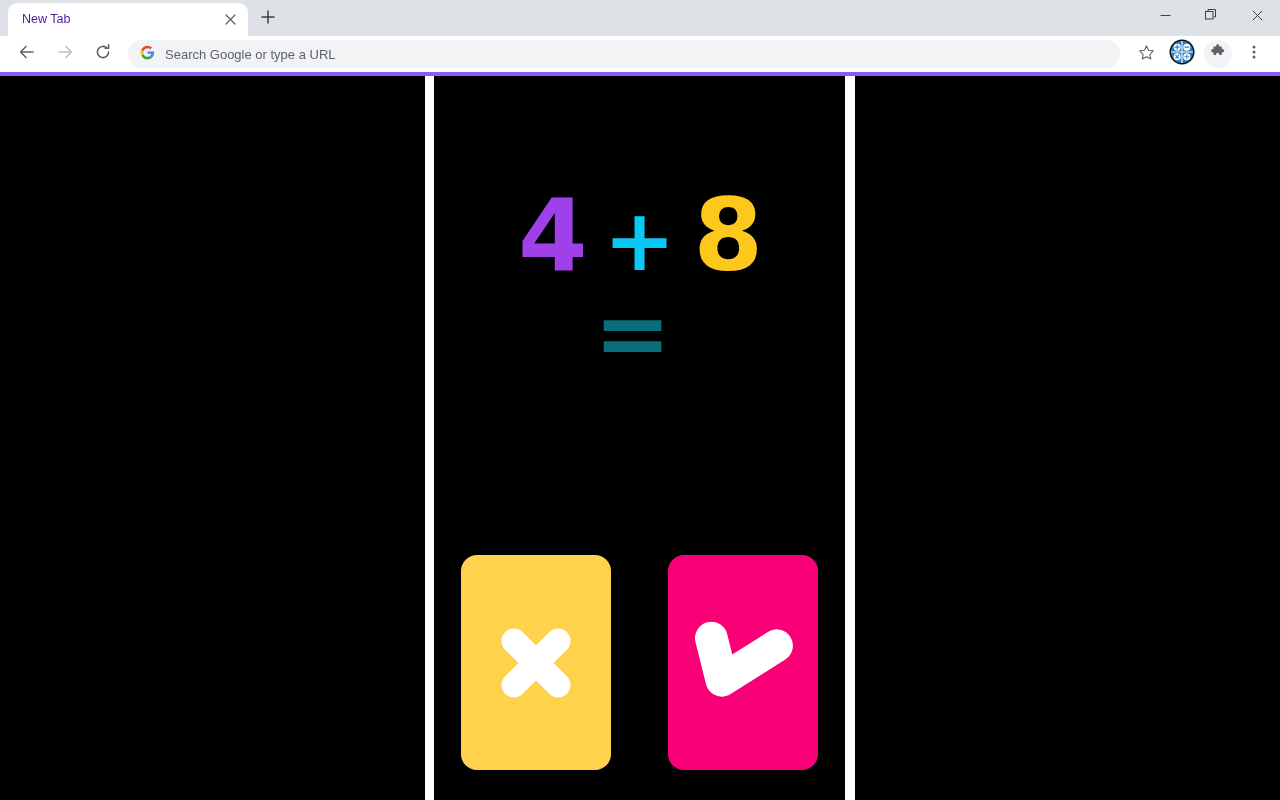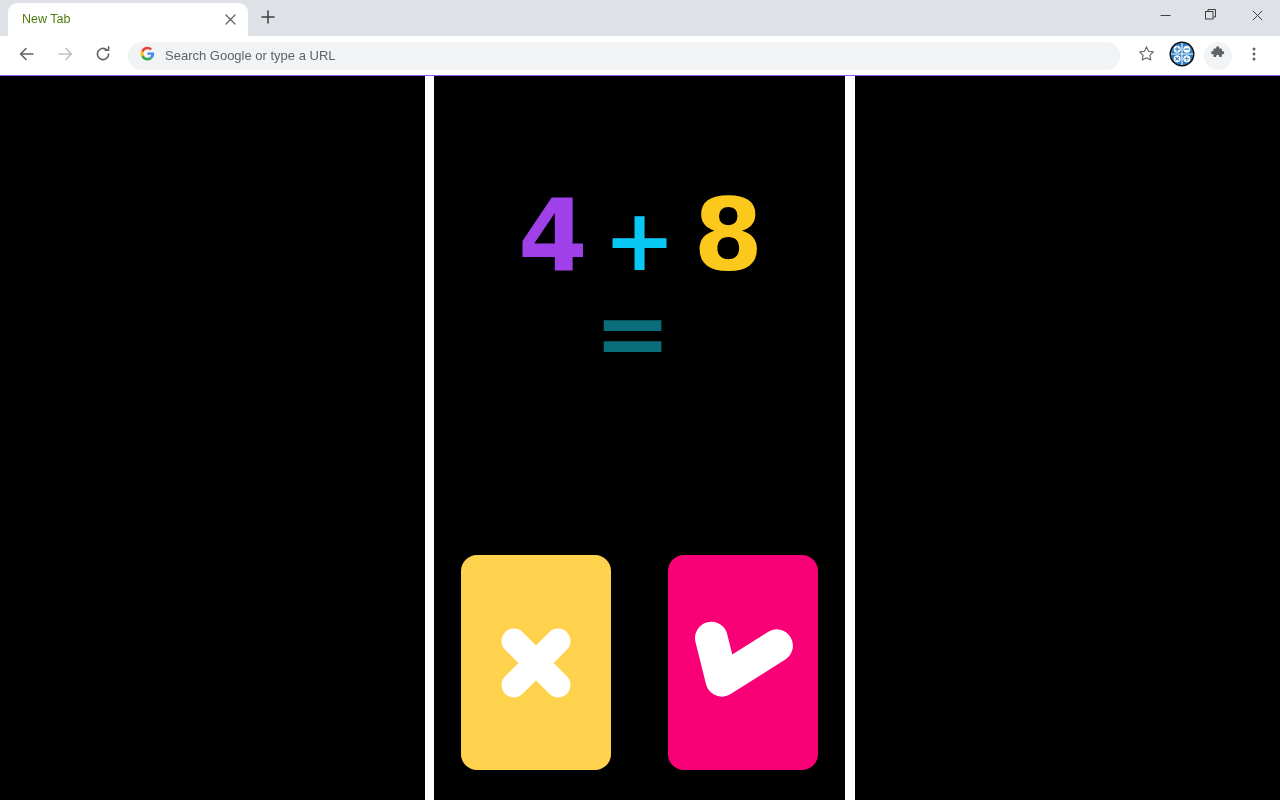--- a/index.html
+++ b/index.html
@@ -47,7 +47,7 @@
 
   .tab-title {
     font-size: 12.5px;
-    color: #4d7c0f;
+    color: #4c1d95;
     flex: 1;
     white-space: nowrap;
     overflow: hidden;

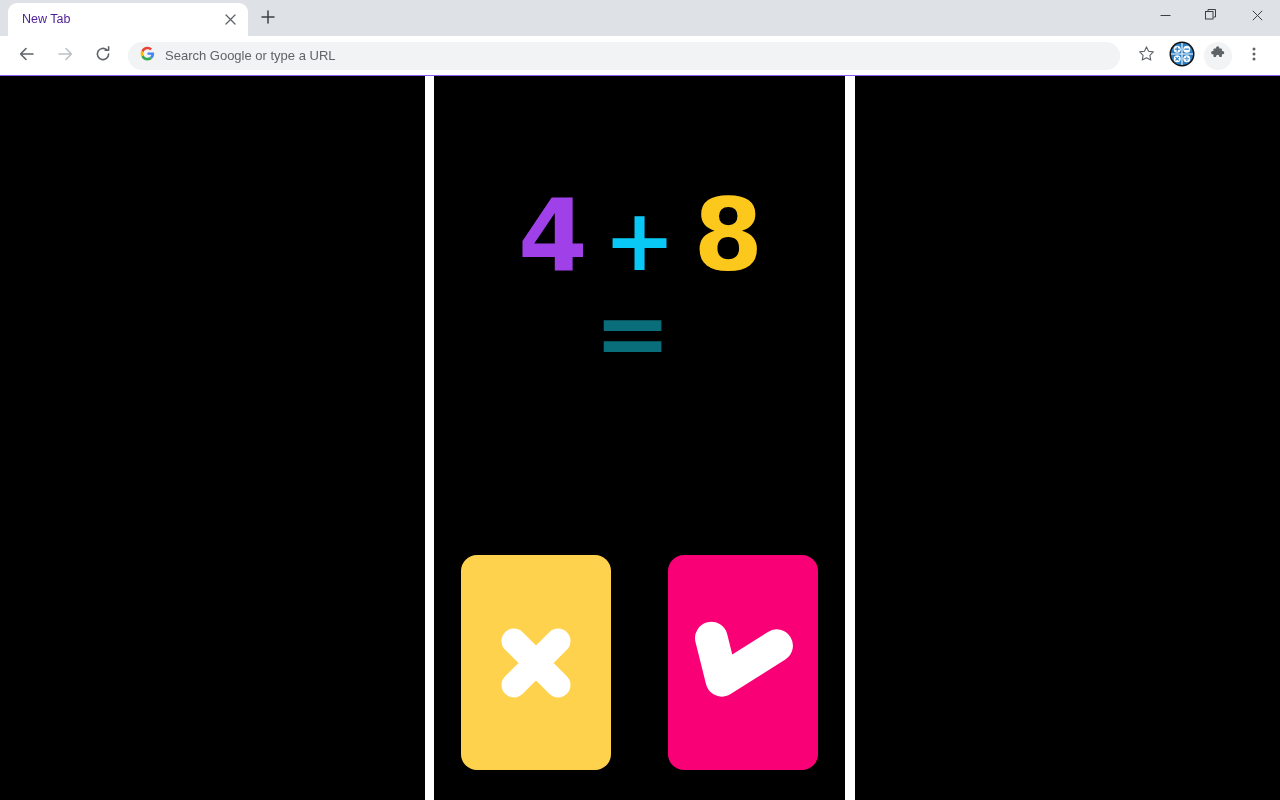--- a/index.html
+++ b/index.html
@@ -101,7 +101,7 @@
     padding: 0 8px;
     box-sizing: border-box;
     flex: 0 0 40px;
-    border-bottom: 1px solid #8b5cf6;
+    border-bottom: 4px solid #8b5cf6;
   }
 
   .navbtn {

